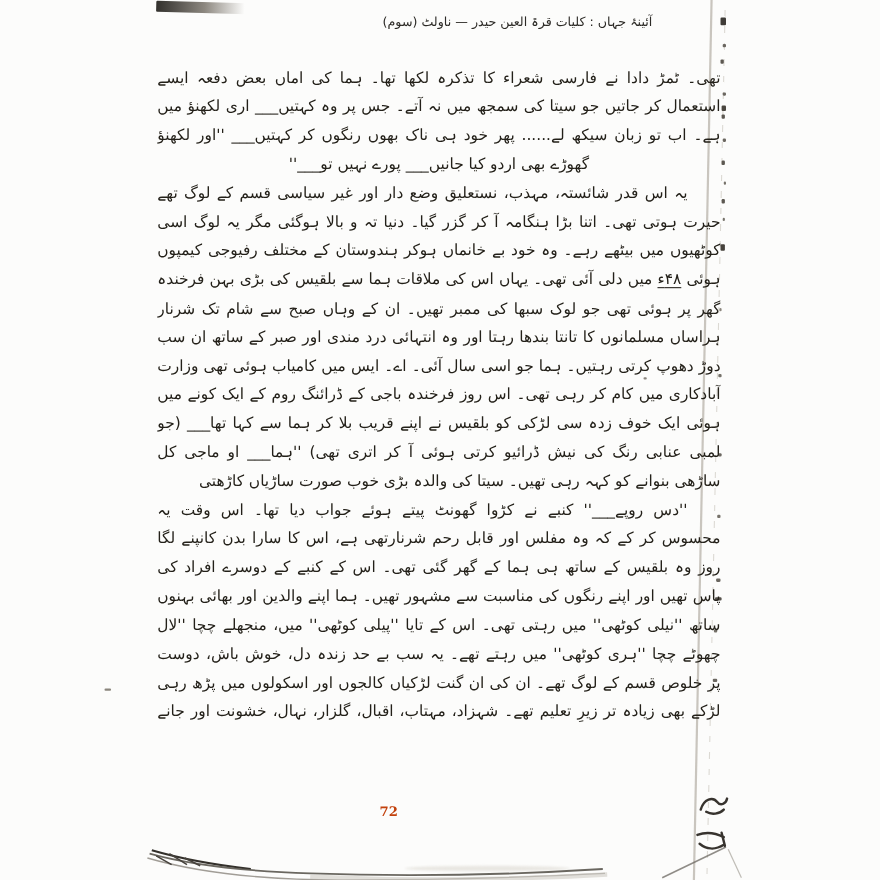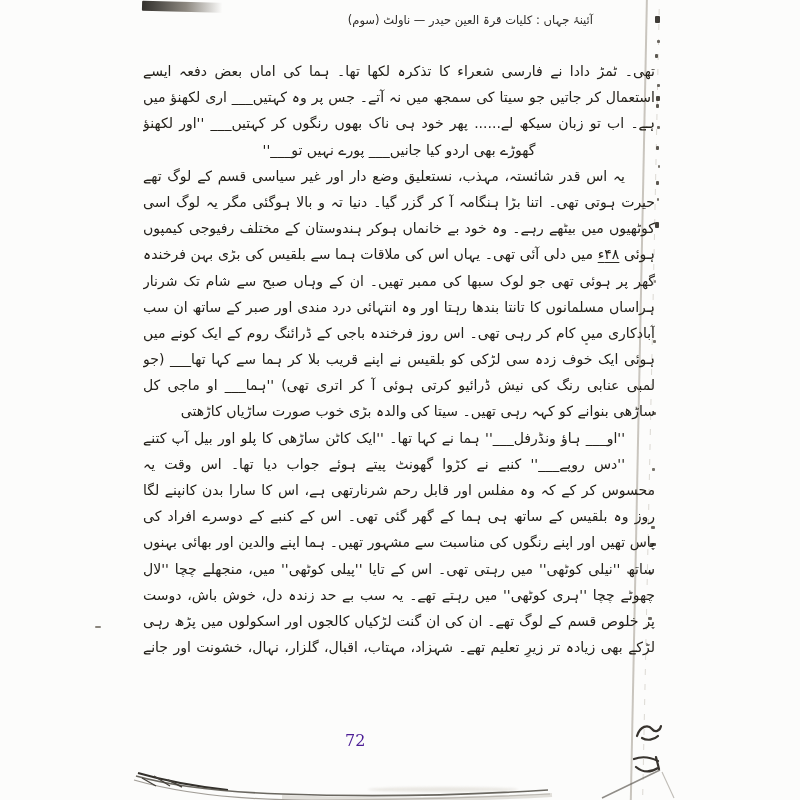--- a/index.html
+++ b/index.html
@@ -98,6 +98,7 @@
       <div class="line justify">ہوئی <u>۴۸ء</u> میں دلی آئی تھی۔ یہاں اس کی ملاقات ہما سے بلقیس کی بڑی بہن فرخندہ باجی کے</div>
       <div class="line justify">گھر پر ہوئی تھی جو لوک سبھا کی ممبر تھیں۔ ان کے وہاں صبح سے شام تک شرنار تھیوں اور</div>
       <div class="line justify">ہراساں مسلمانوں کا تانتا بندھا رہتا اور وہ انتہائی درد مندی اور صبر کے ساتھ ان سب کے لیے</div>
+      <div class="line justify">دوڑ دھوپ کرتی رہتیں۔ ہما جو اسی سال آئی۔ اے۔ ایس میں کامیاب ہوئی تھی وزارت</div>
       <div class="line justify">آبادکاری میں کام کر رہی تھی۔ اس روز فرخندہ باجی کے ڈرائنگ روم کے ایک کونے میں بیٹھی</div>
       <div class="line justify">ہوئی ایک خوف زدہ سی لڑکی کو بلقیس نے اپنے قریب بلا کر ہما سے کہا تھا___ (جو اسی وقت اپنی</div>
       <div class="line justify">لمبی عنابی رنگ کی نیش ڈرائیو کرتی ہوئی آ کر اتری تھی) ''ہما___ او ماجی کل سندھی کڑھت کی</div>

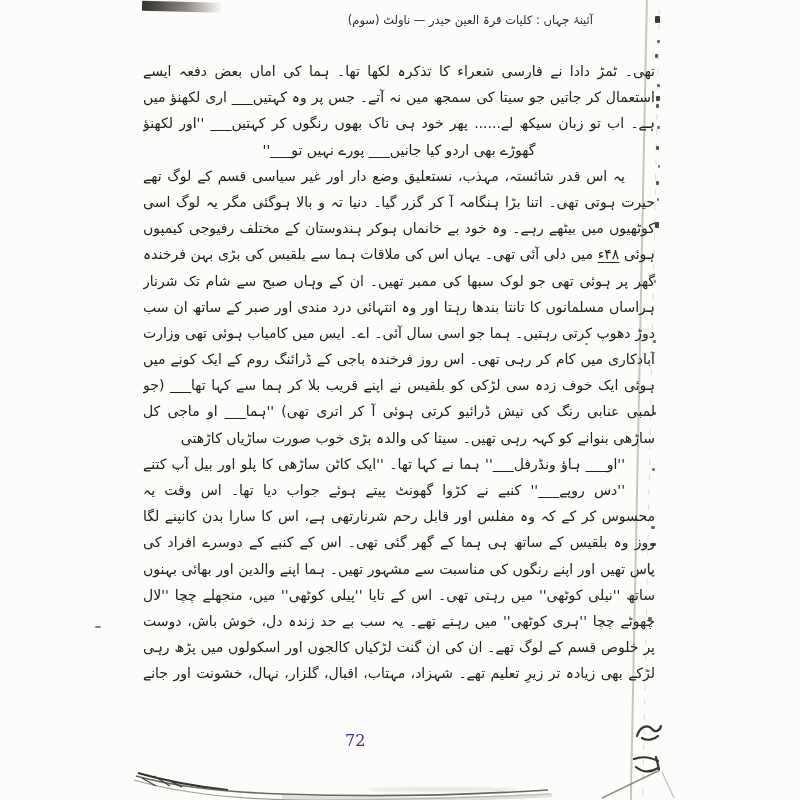--- a/index.html
+++ b/index.html
@@ -103,7 +103,6 @@
       <div class="line justify">ہوئی ایک خوف زدہ سی لڑکی کو بلقیس نے اپنے قریب بلا کر ہما سے کہا تھا___ (جو اسی وقت اپنی</div>
       <div class="line justify">لمبی عنابی رنگ کی نیش ڈرائیو کرتی ہوئی آ کر اتری تھی) ''ہما___ او ماجی کل سندھی کڑھت کی</div>
       <div class="line start">ساڑھی بنوانے کو کہہ رہی تھیں۔ سیتا کی والدہ بڑی خوب صورت ساڑیاں کاڑھتی ہیں۔''</div>
-      <div class="line justify indent">''او___ ہاؤ ونڈرفل___'' ہما نے کہا تھا۔ ''ایک کاٹن ساڑھی کا پلو اور بیل آپ کتنے</div>
       <div class="line justify indent">''دس روپے___'' کنبے نے کڑوا گھونٹ پیتے ہوئے جواب دیا تھا۔ اس وقت یہ</div>
       <div class="line justify">محسوس کر کے کہ وہ مفلس اور قابل رحم شرنارتھی ہے، اس کا سارا بدن کانپنے لگا تھا___ پھر ایک</div>
       <div class="line justify">روز وہ بلقیس کے ساتھ ہی ہما کے گھر گئی تھی۔ اس کے کنبے کے دوسرے افراد کی کوٹھیاں پاس</div>

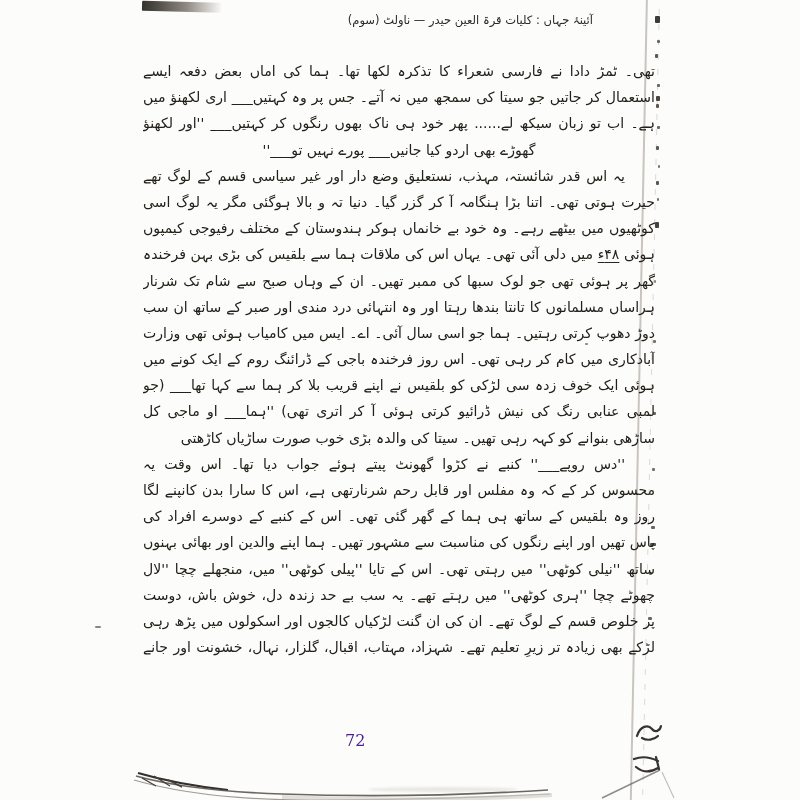--- a/index.html
+++ b/index.html
@@ -27,7 +27,7 @@
   .line u{text-decoration-color:#2a2722;text-underline-offset:3px;}
   .page-number{
     position:absolute;top:731px;left:345px;
-    font-family:"DejaVu Serif",serif;font-size:16px;color:#4c1d95;
+    font-family:"DejaVu Serif",serif;font-size:12px;color:#c2410c;font-weight:bold;
   }
 
   

